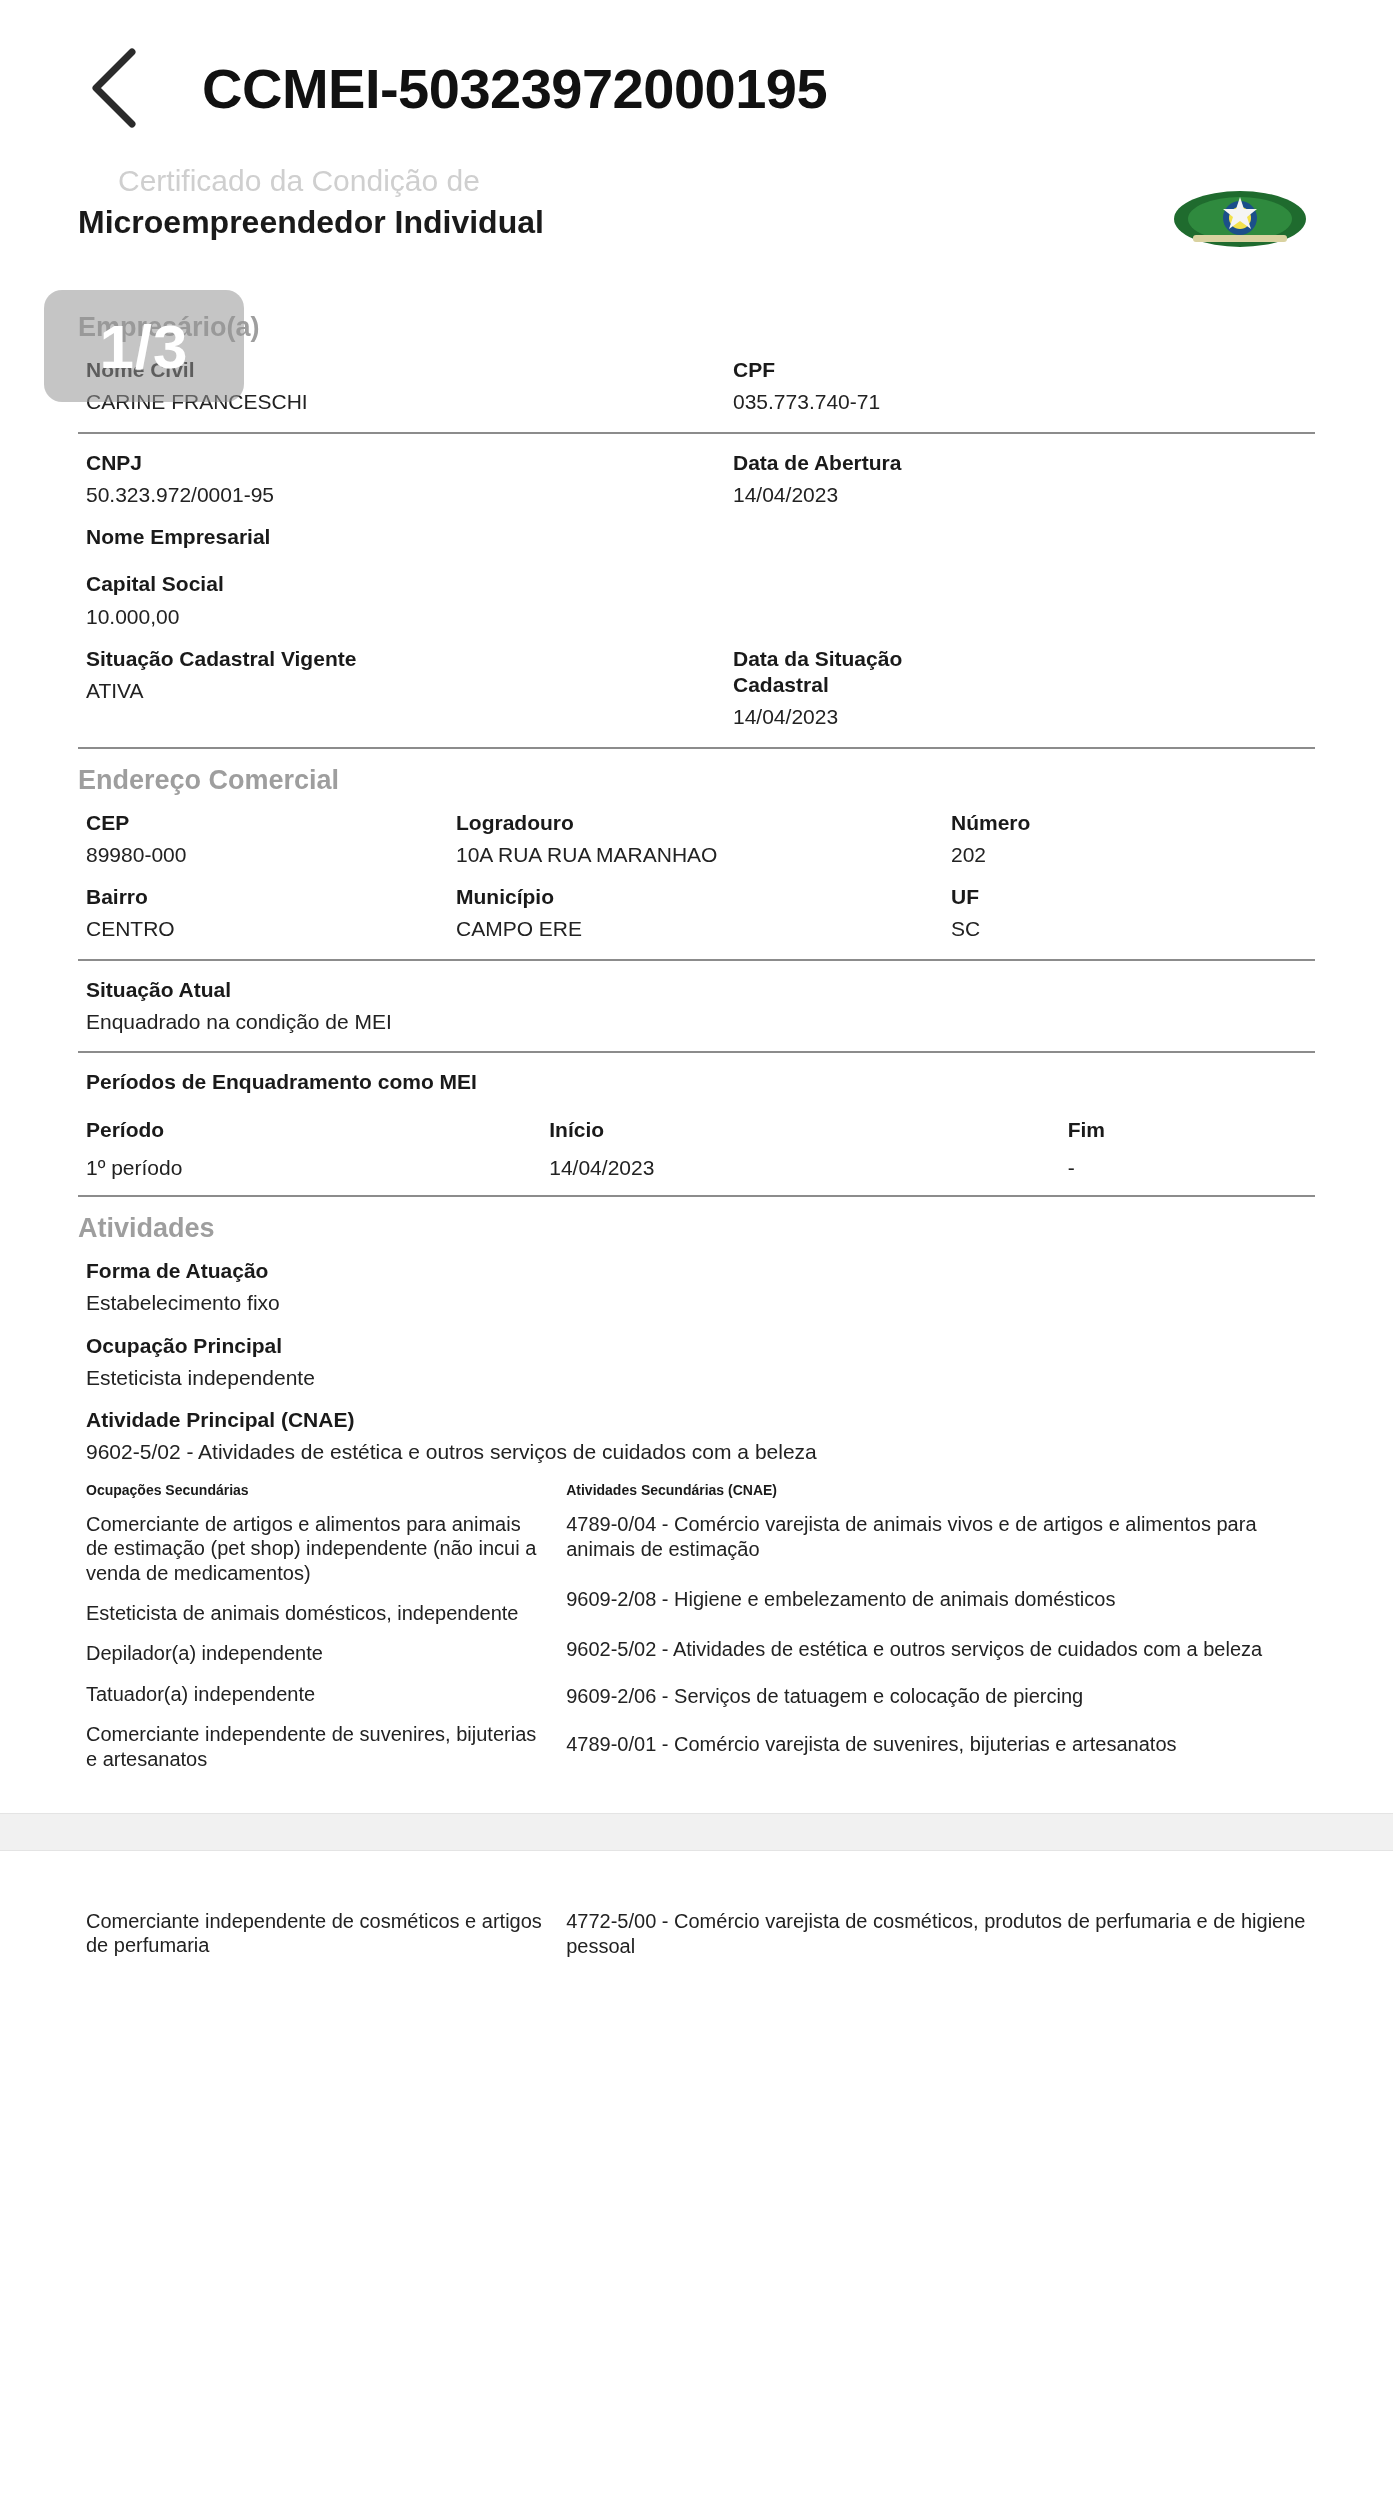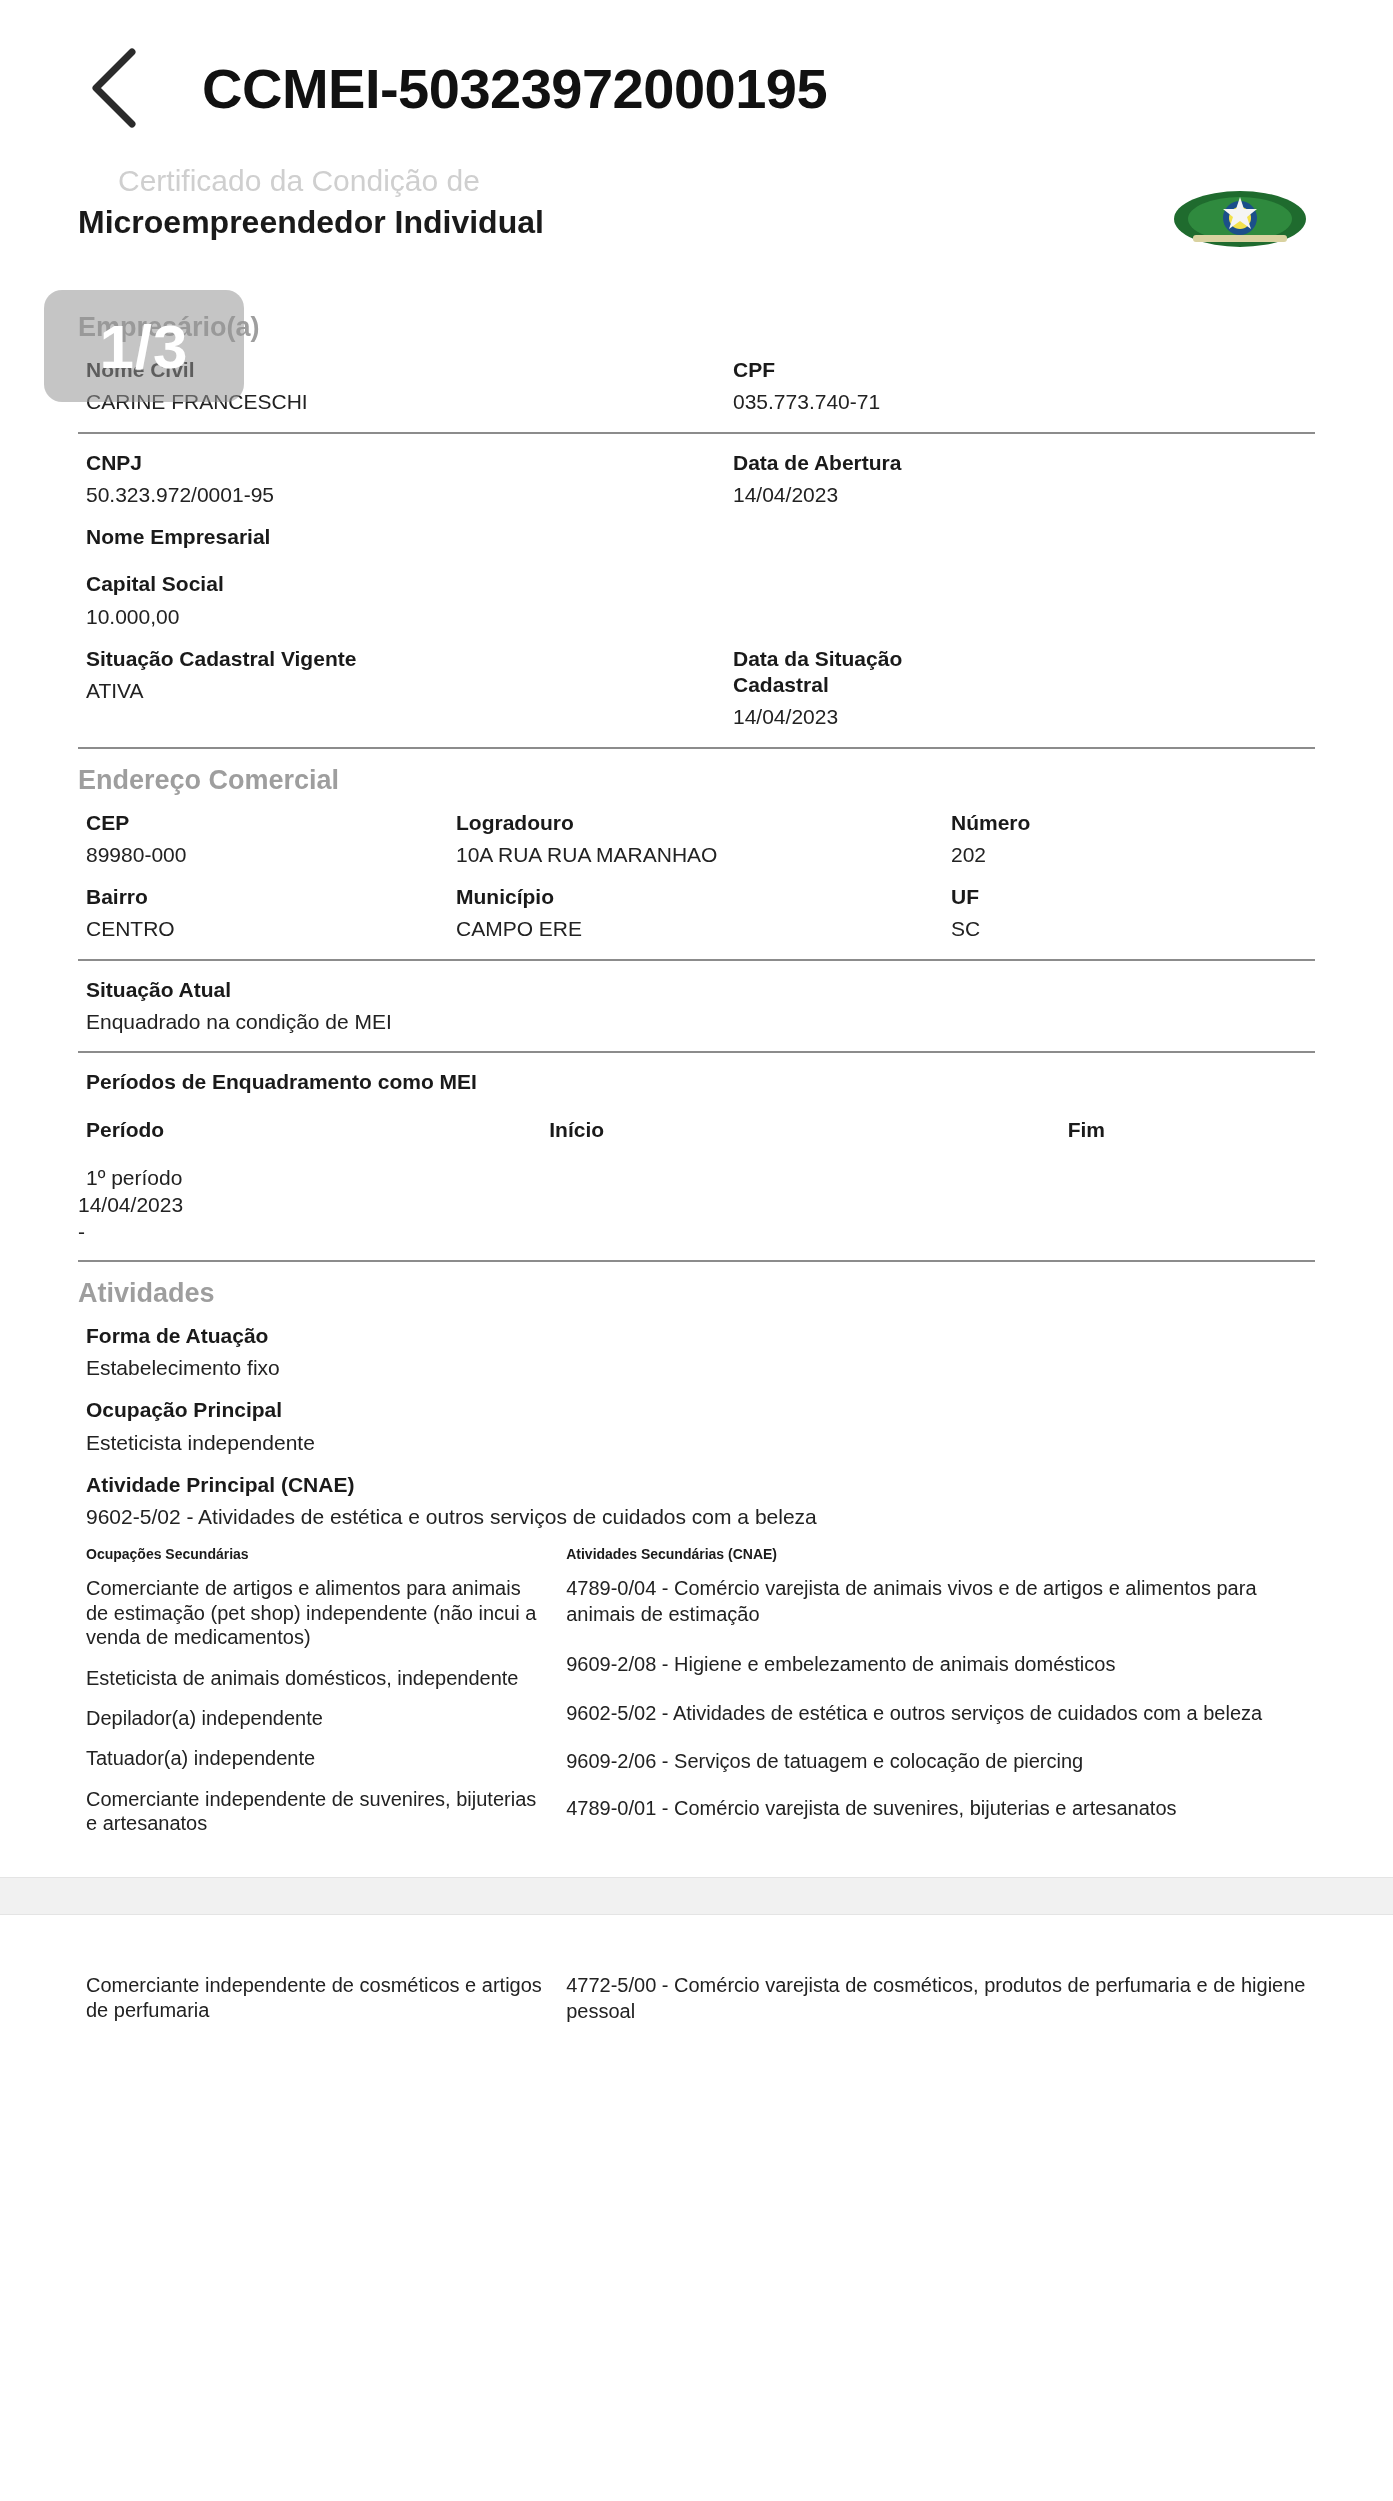--- a/index.html
+++ b/index.html
@@ -323,7 +323,7 @@
           <div class="f-label">Fim</div>
         </div>
     </div>
-    <div class="per-row" style="margin-top:16px;flex-direction:column;">
+    <div class="per-row" style="margin-top:6px;">
       <div class="per-c1">
           <div class="f-value">1º período</div>
         </div>

